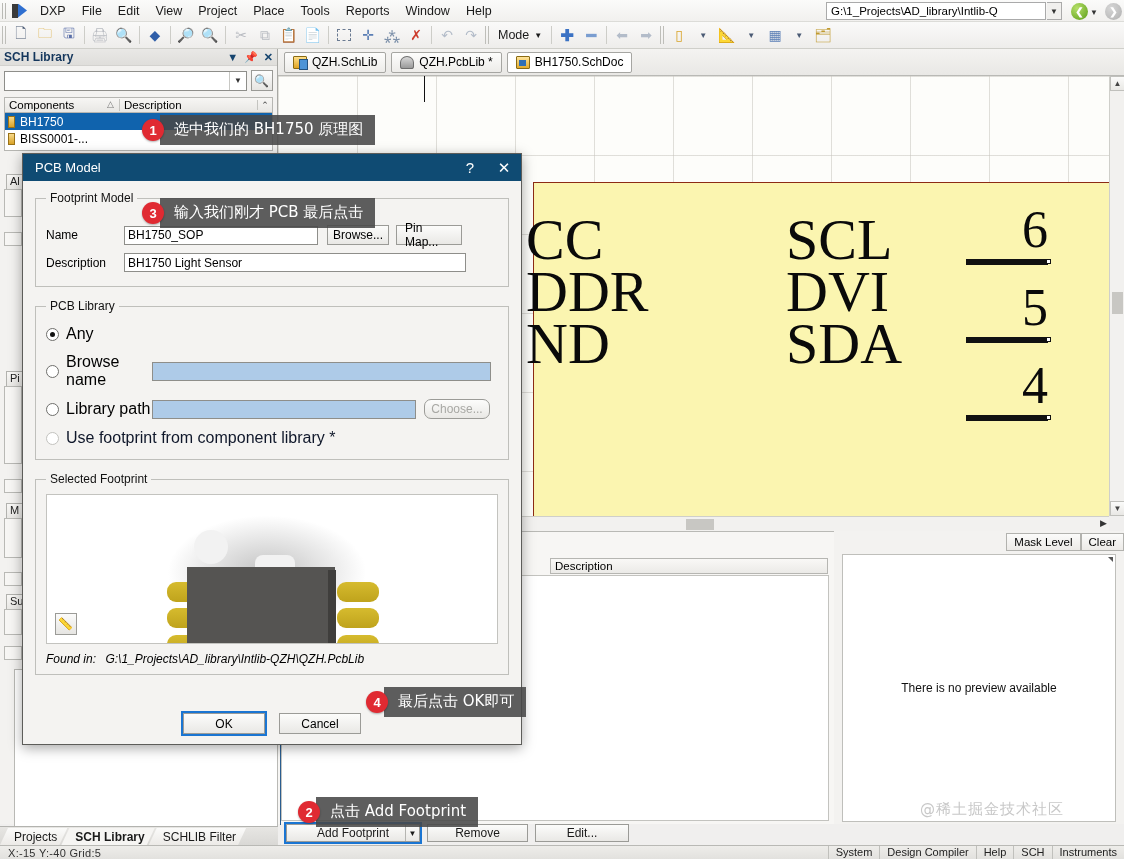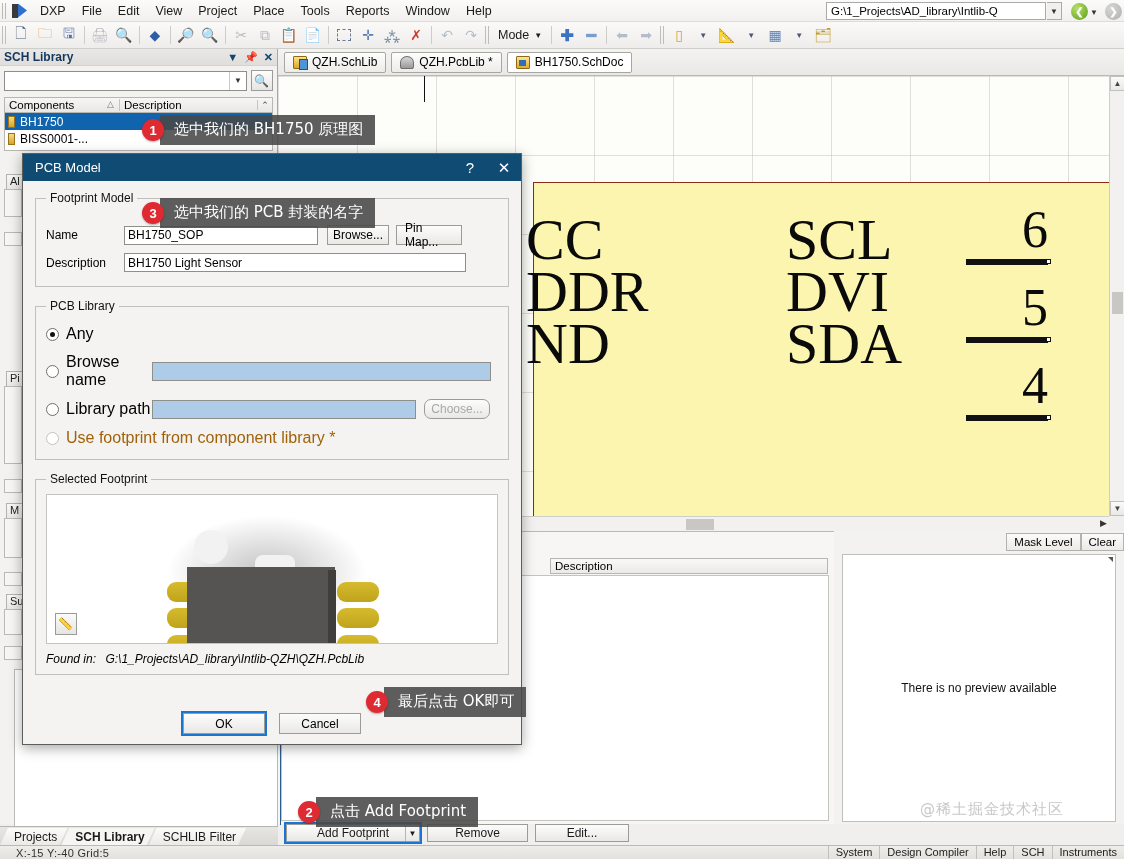--- a/index.html
+++ b/index.html
@@ -590,7 +590,7 @@
 
   <div class="callout" style="left:142px; top:198px;">
     <div class="cbadge">3</div>
-    <div class="cbubble">选中我们的 PCB 封装的名字</div>
+    <div class="cbubble">输入我们刚才 PCB 最后点击</div>
   </div>
 
   <div class="callout" style="left:366px; top:687px;">

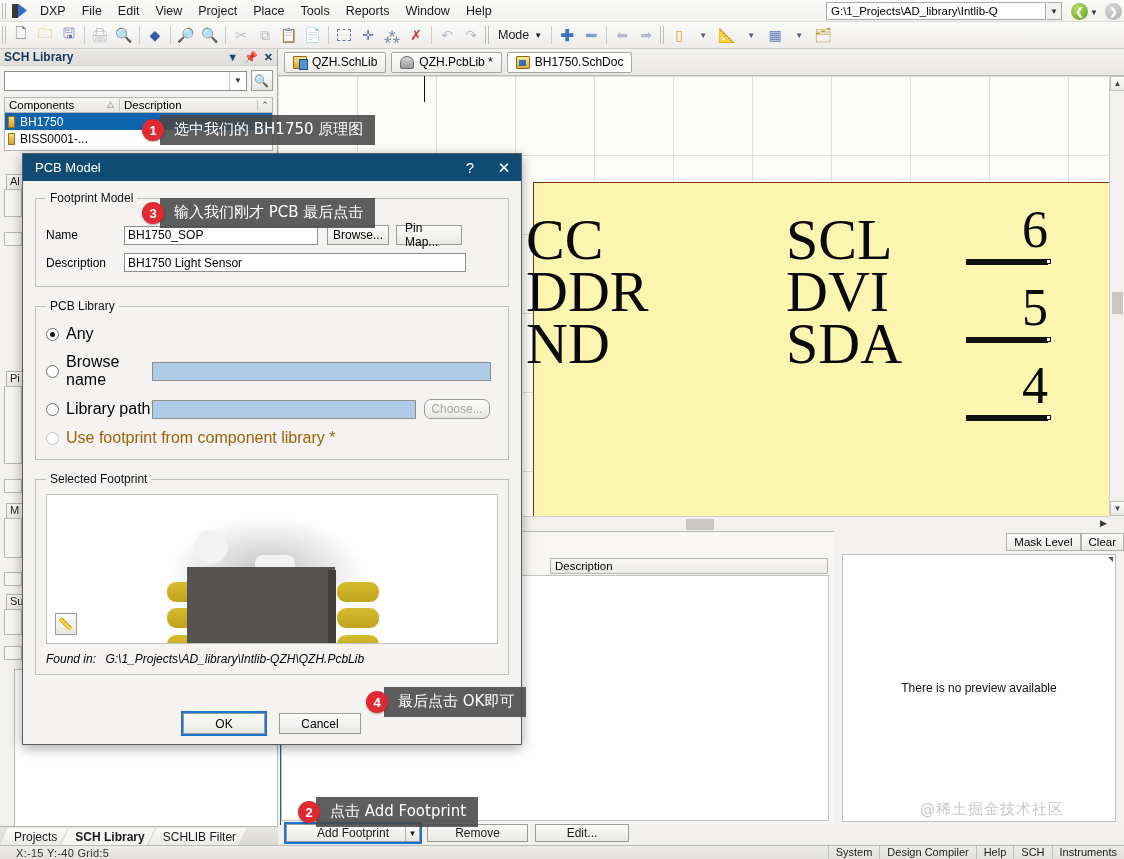--- a/index.html
+++ b/index.html
@@ -232,7 +232,7 @@
      border-radius:50%; background:#111; }
   .radio.dis { border-color:#c3c3bf; }
   .rlabel { font-size:16px; width:86px; }
-  .rlabel.dis { color:#a16207; width:auto; }
+  .rlabel.dis { color:#0f172a; width:auto; }
   .bluefield { height:19px; background:#aecbe8; border:1px solid #8e8e8a; }
 
   .fpview { height:150px; background:#fff; border:1px solid #c3c3bf; position:relative; overflow:hidden; }

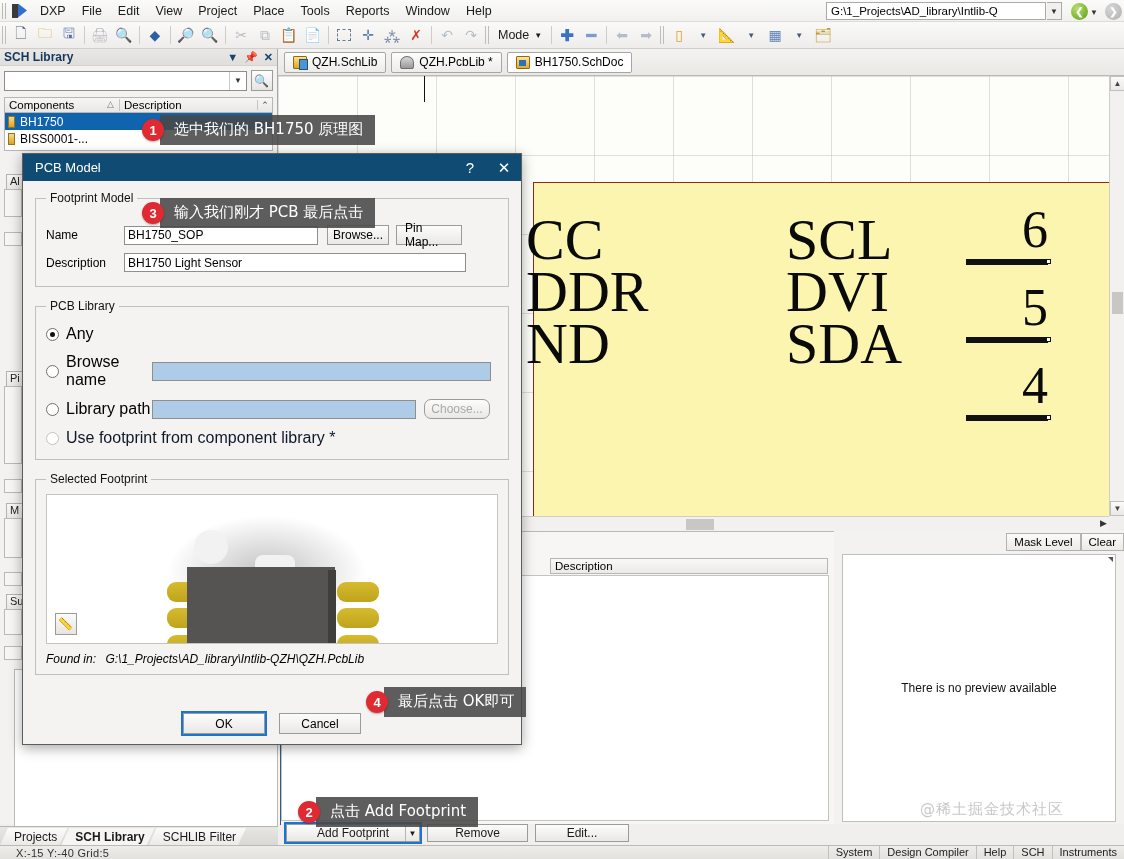--- a/index.html
+++ b/index.html
@@ -200,7 +200,7 @@
   .statusbar { position:absolute; left:0; top:845px; width:1124px; height:14px;
      background:linear-gradient(#eeedea,#e2e1de); border-top:1px solid #b9b9b5;
      display:flex; align-items:center; font-size:11px; color:#333; }
-  .statusbar .left { padding-left:16px; letter-spacing:.3px; }
+  .statusbar .left { padding-left:8px; letter-spacing:.3px; }
   .status-right { position:absolute; right:0; top:845px; height:14px; display:flex; align-items:center; }
   .sb-btn { height:13px; padding:0 7px; font-size:11px; border-left:1px solid #c0c0bc;
      display:flex; align-items:center; color:#222; }

